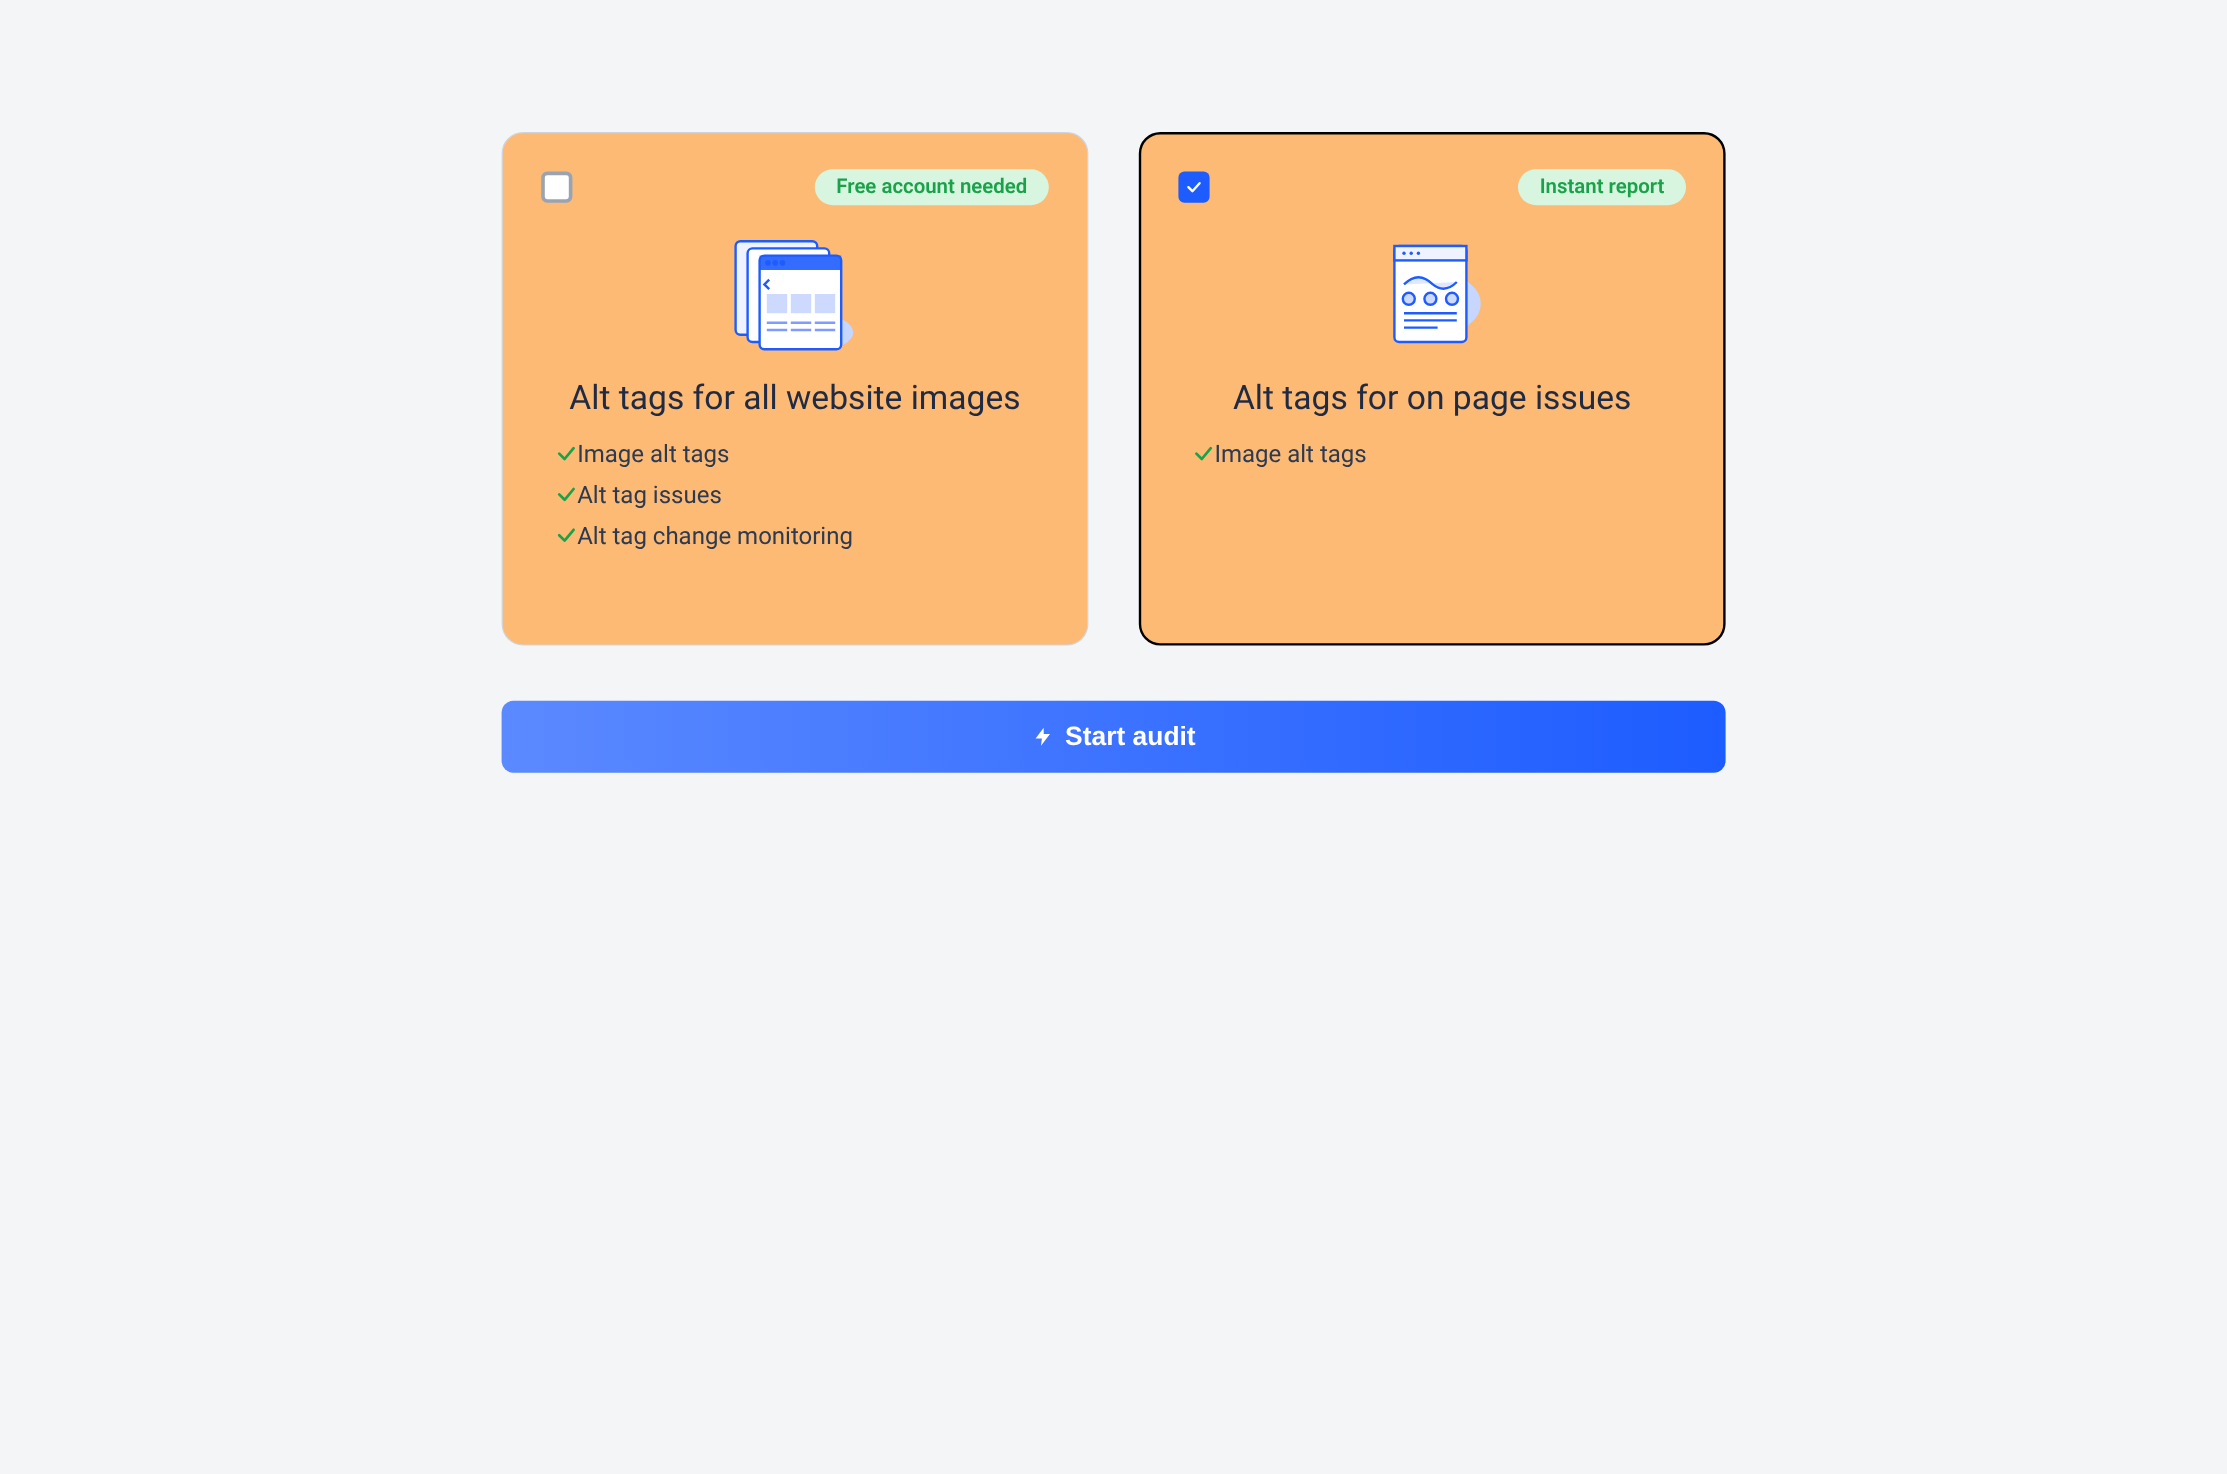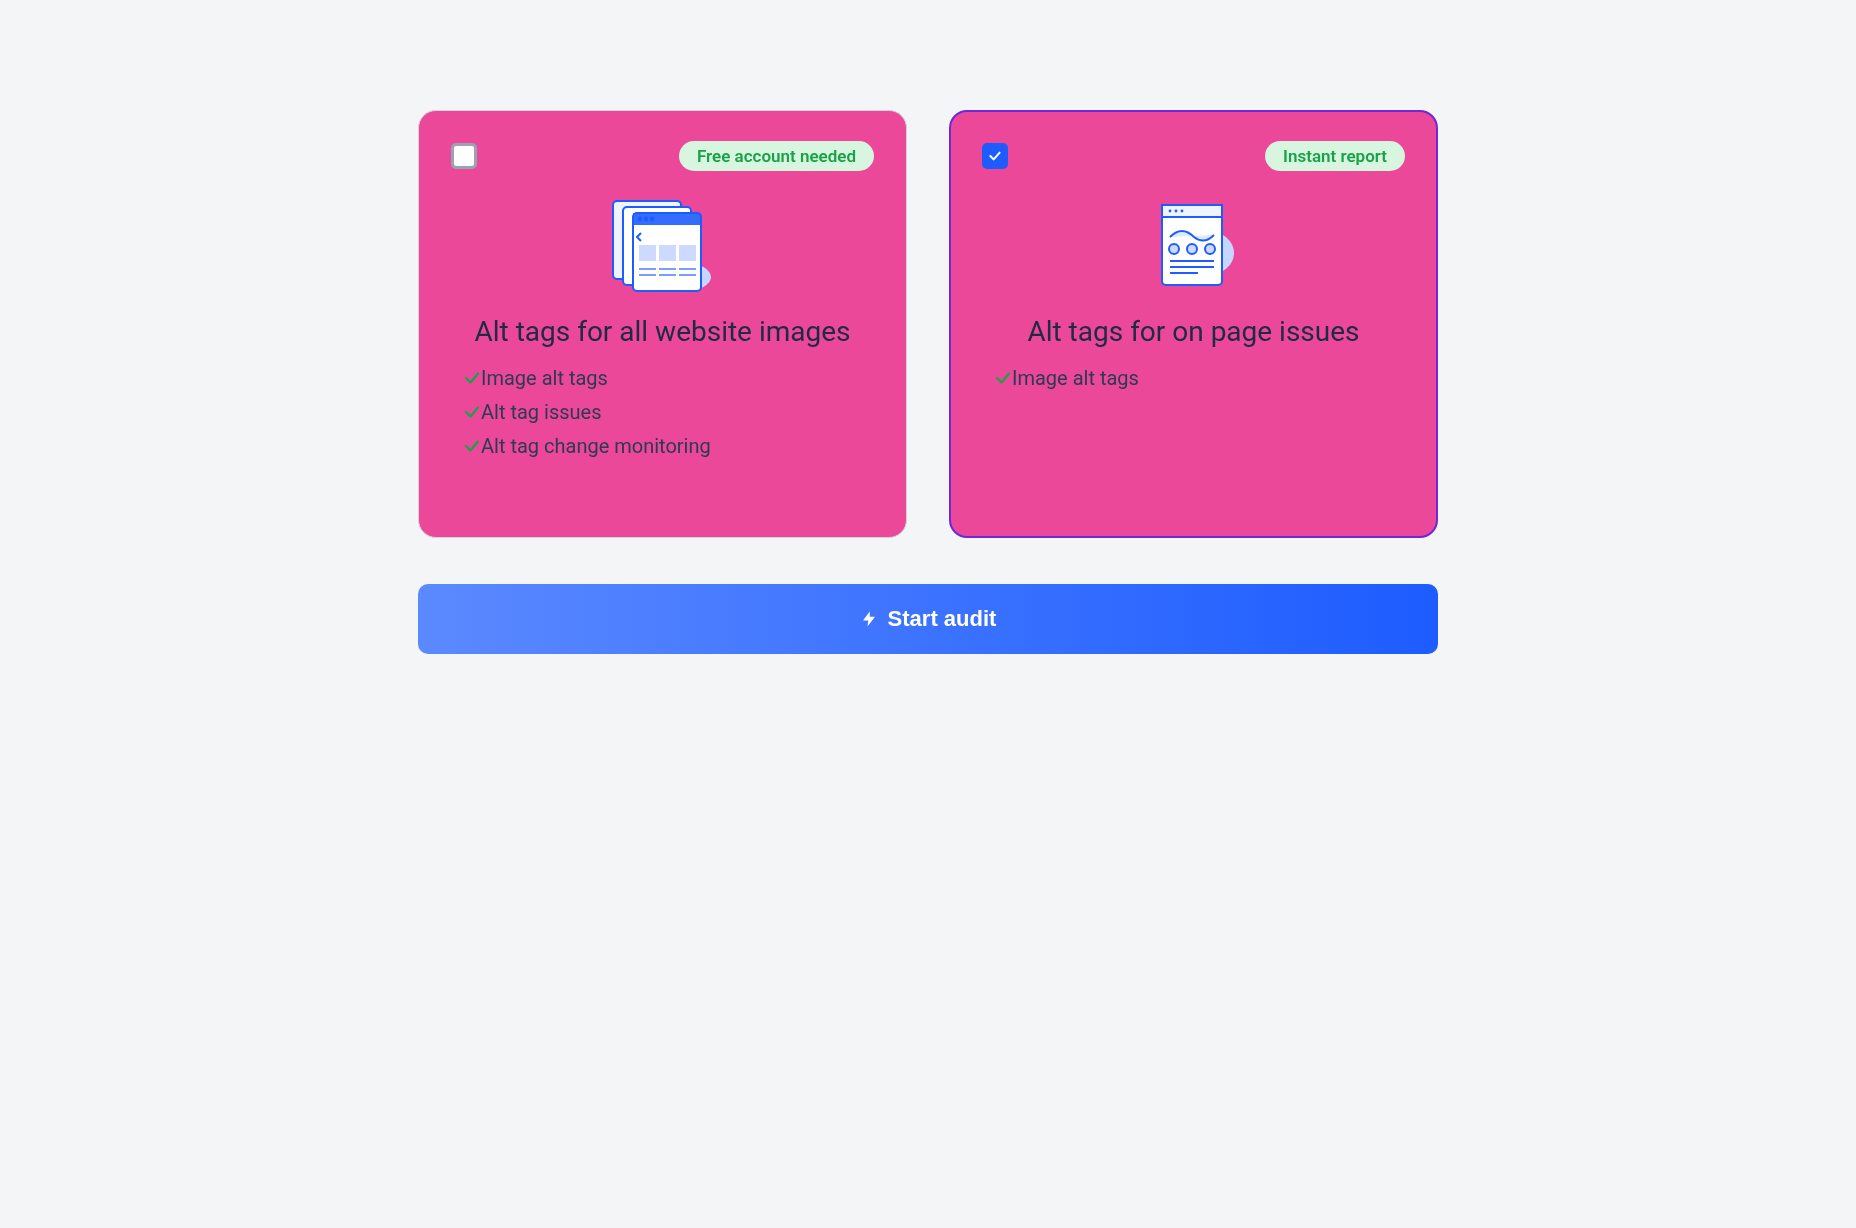--- a/index.html
+++ b/index.html
@@ -30,7 +30,7 @@
   }
   .card {
     flex: 1 1 0;
-    background: #ec4899;
+    background: #fdba74;
     border: 1px solid #cfd4dc;
     border-radius: 18px;
     padding: 30px 32px 30px 32px;

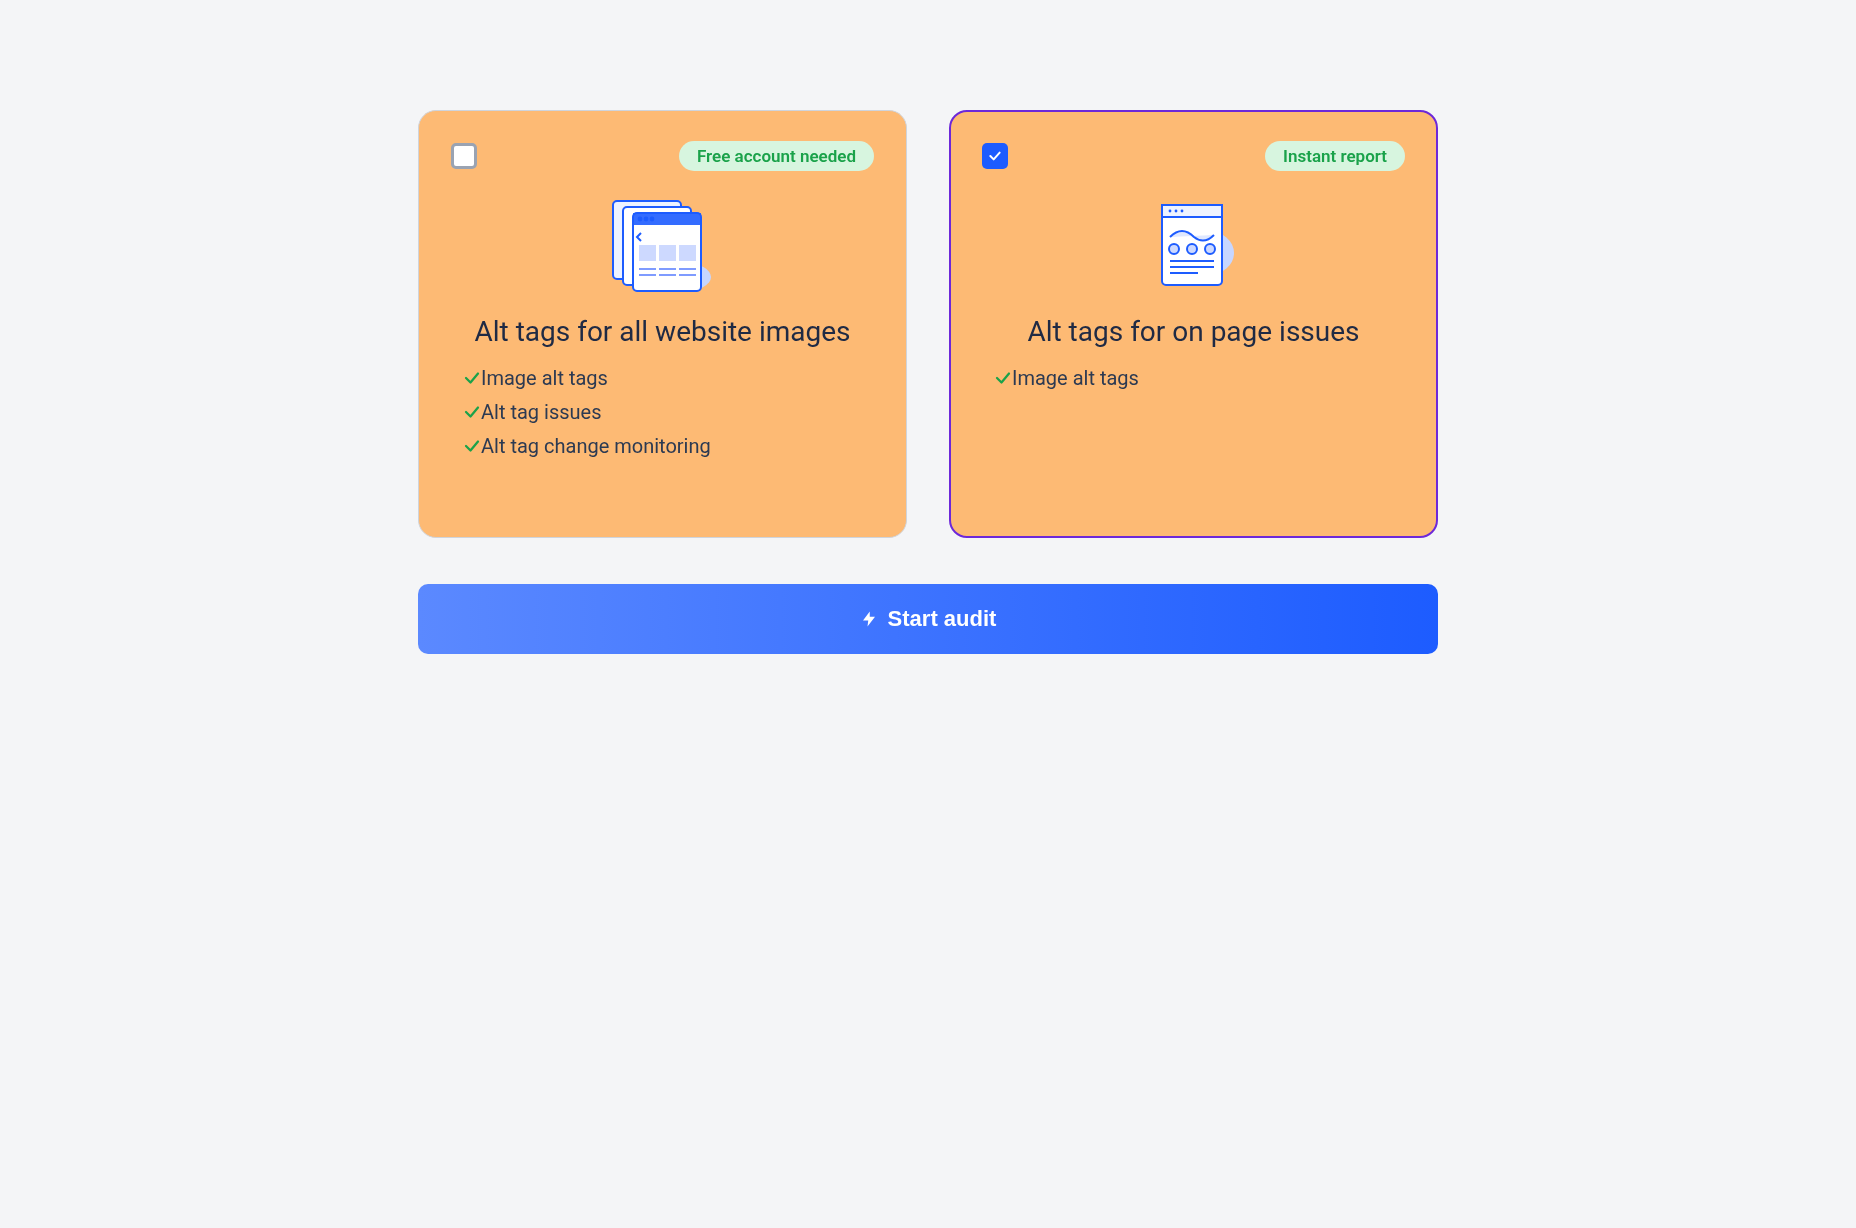--- a/index.html
+++ b/index.html
@@ -39,7 +39,7 @@
     position: relative;
   }
   .card.selected {
-    border: 2px solid #6d28d9;
+    border: 2px solid #000000;
     padding: 29px 31px 29px 31px;
   }
   .card-top {

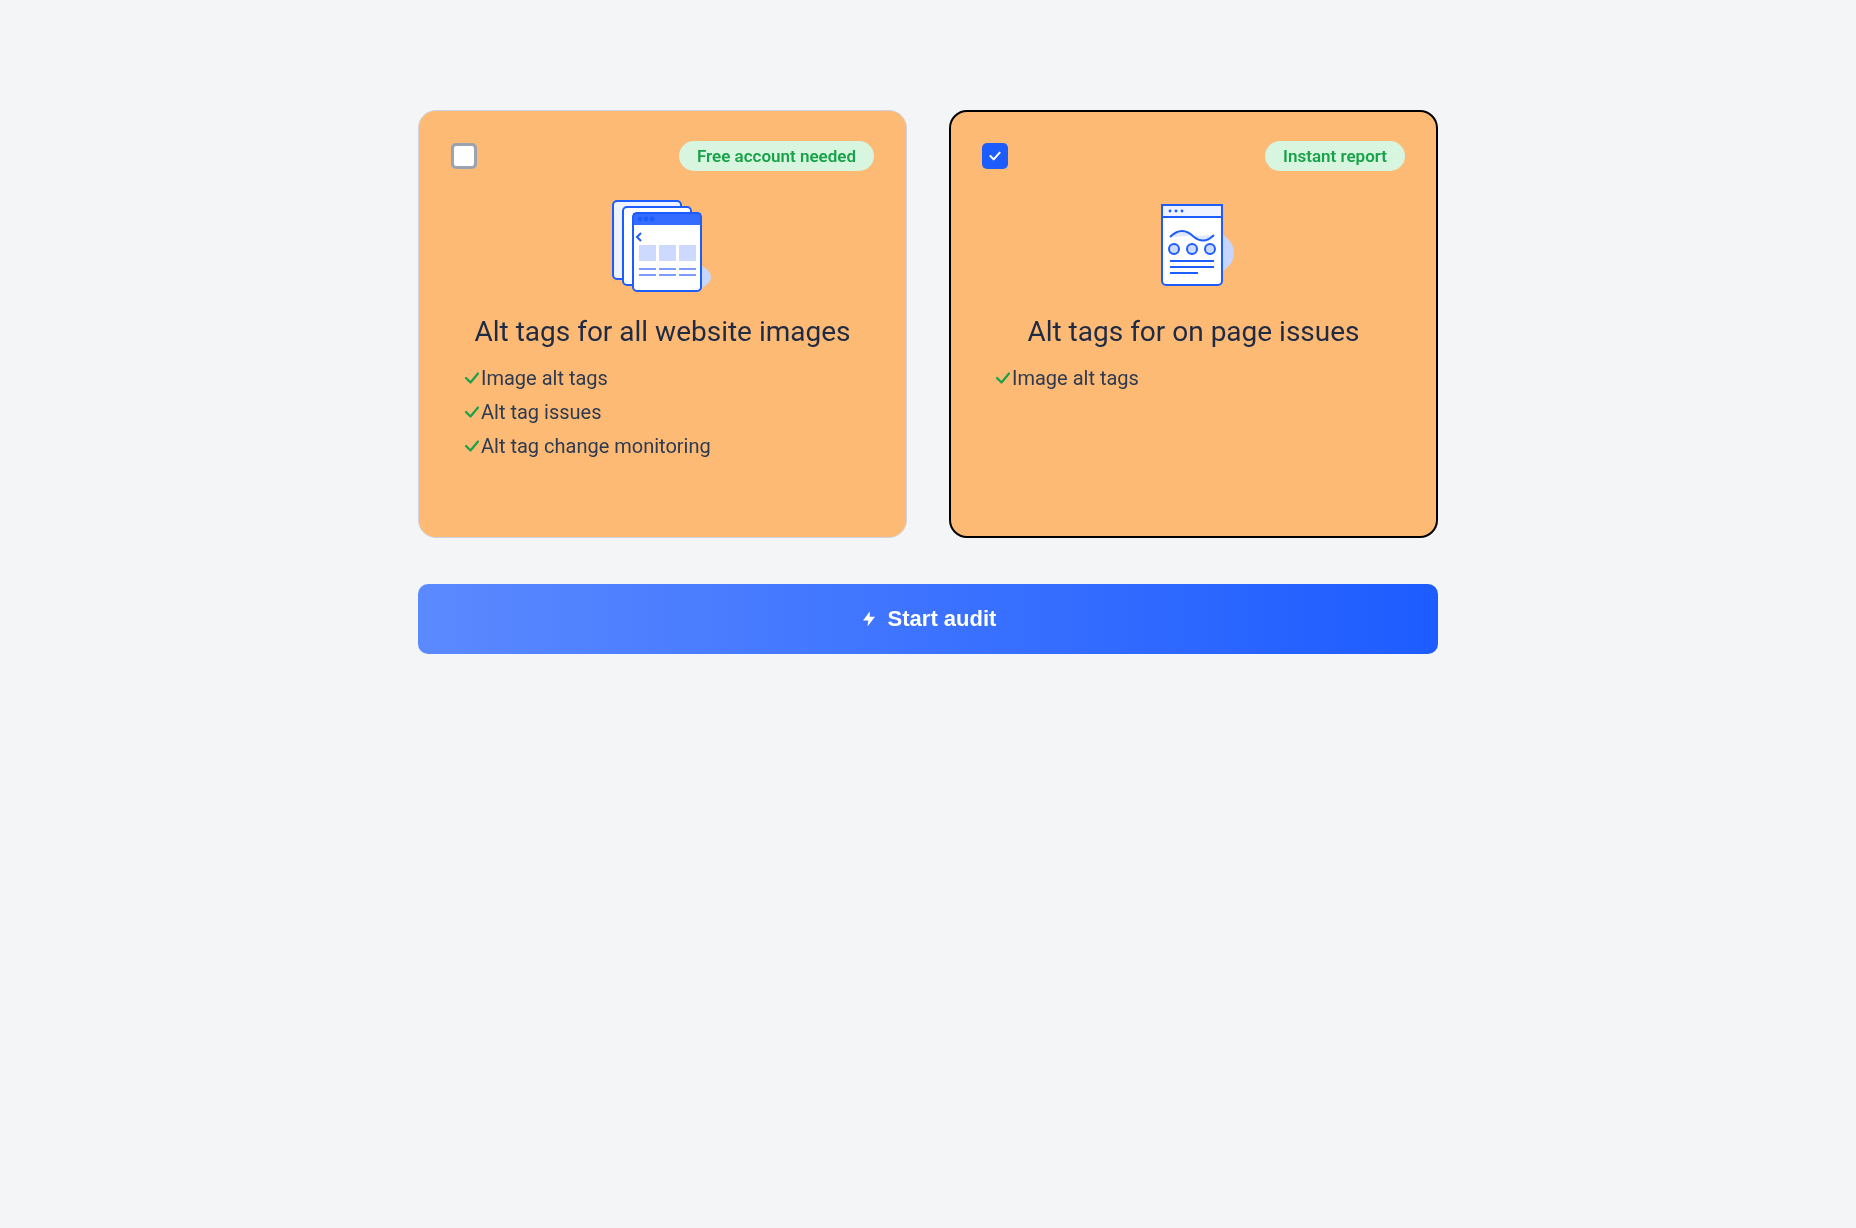--- a/index.html
+++ b/index.html
@@ -105,7 +105,7 @@
   .cta {
     margin-top: 46px;
     width: 100%;
-    height: 70px;
+    height: 60px;
     border: none;
     border-radius: 10px;
     background: linear-gradient(90deg, #5b89ff 0%, #1d5cff 100%);

